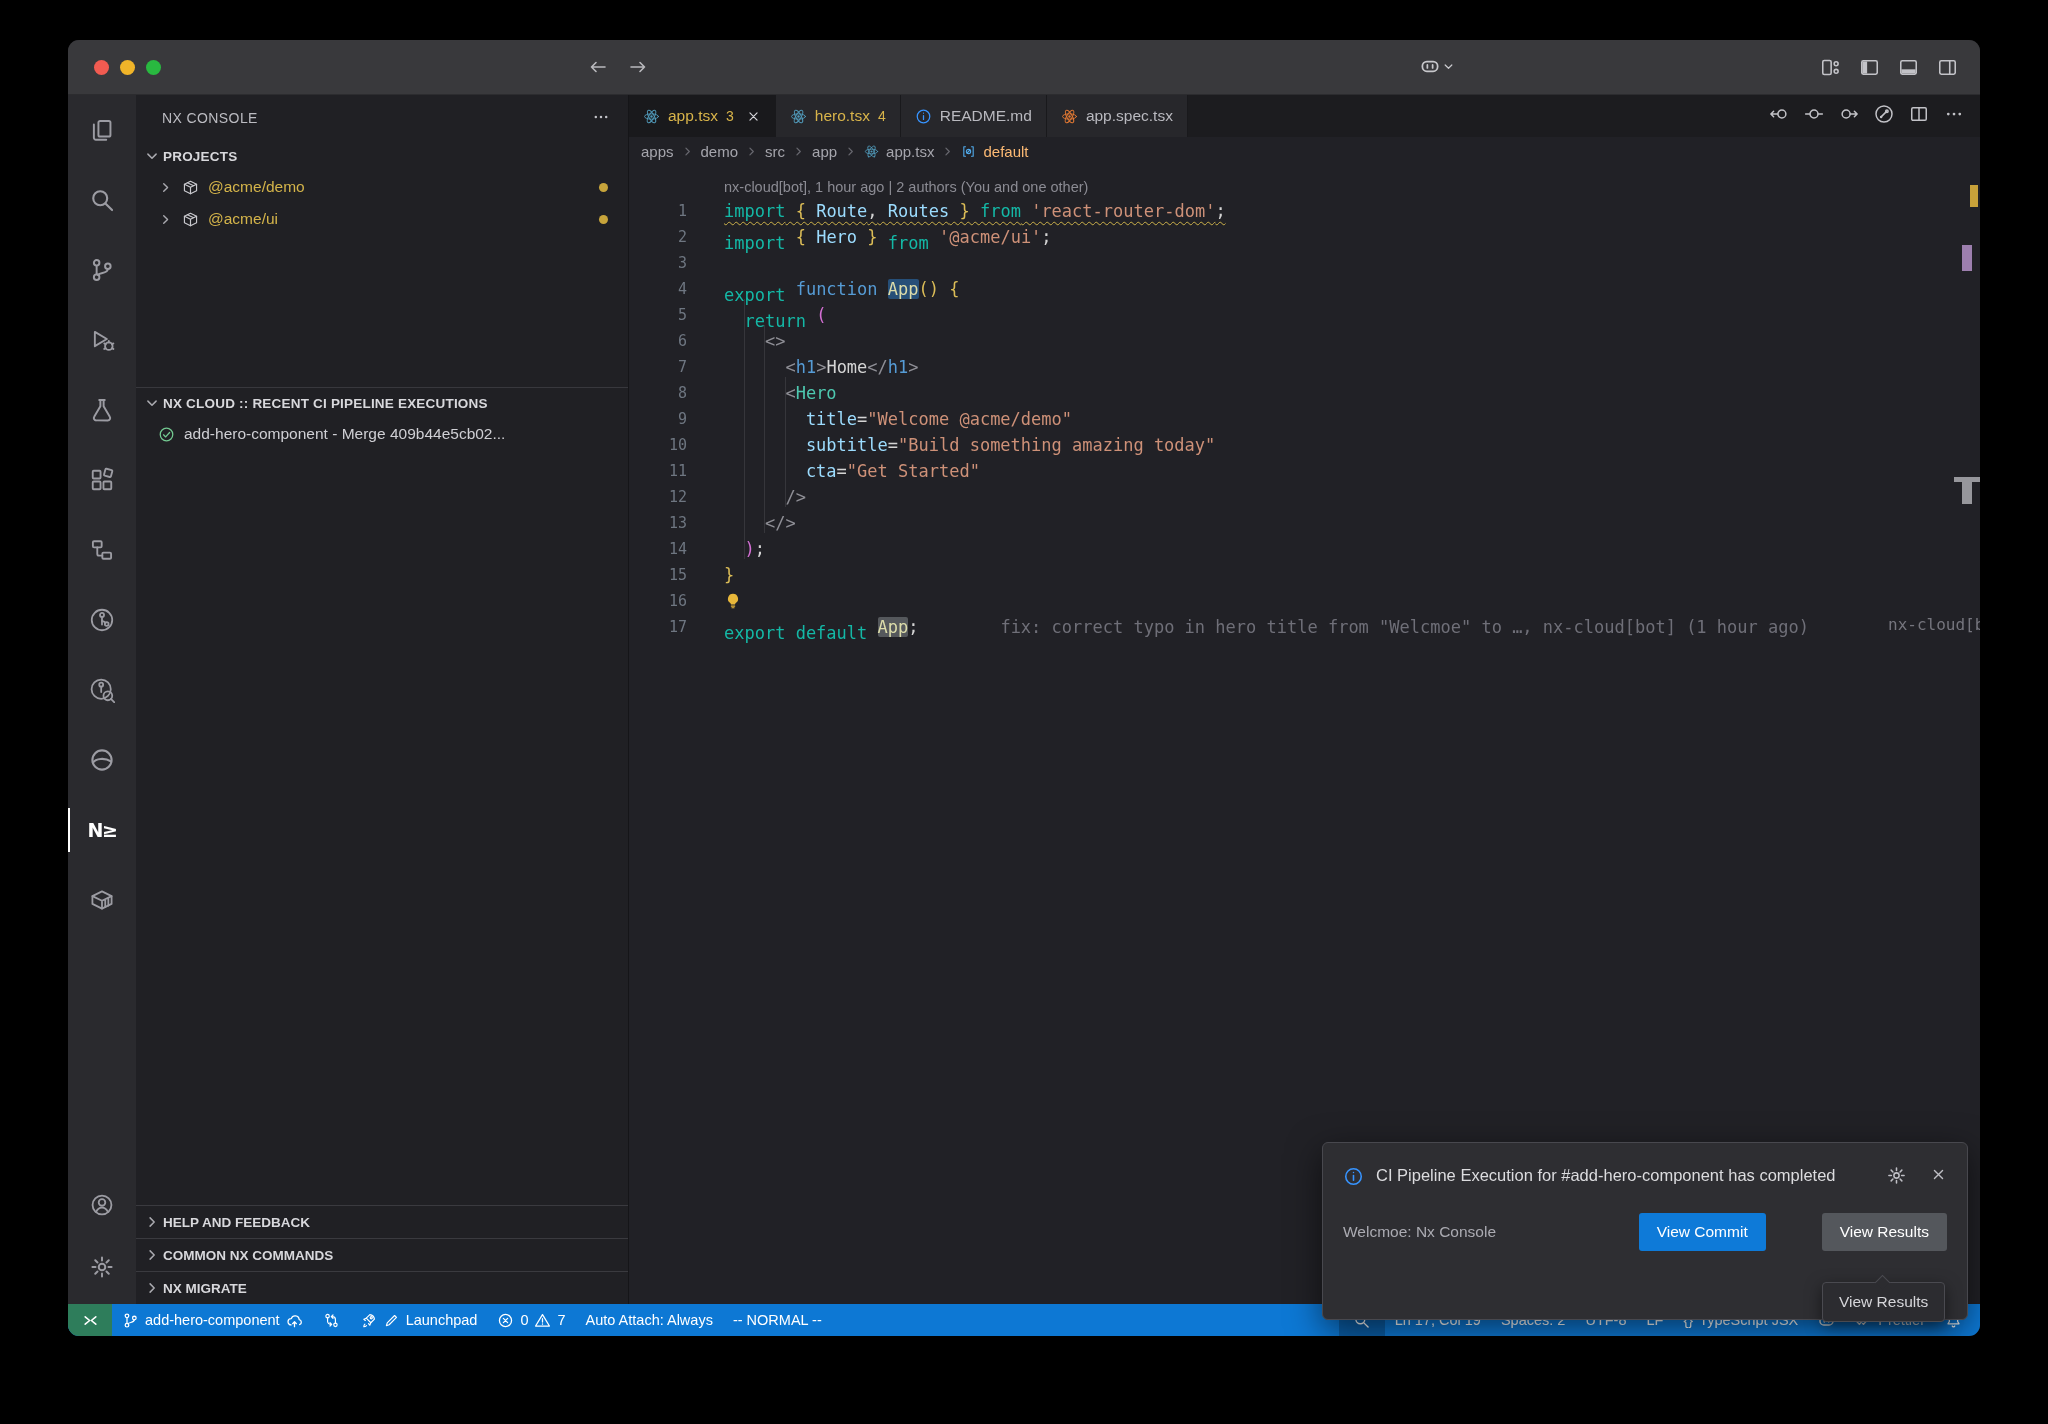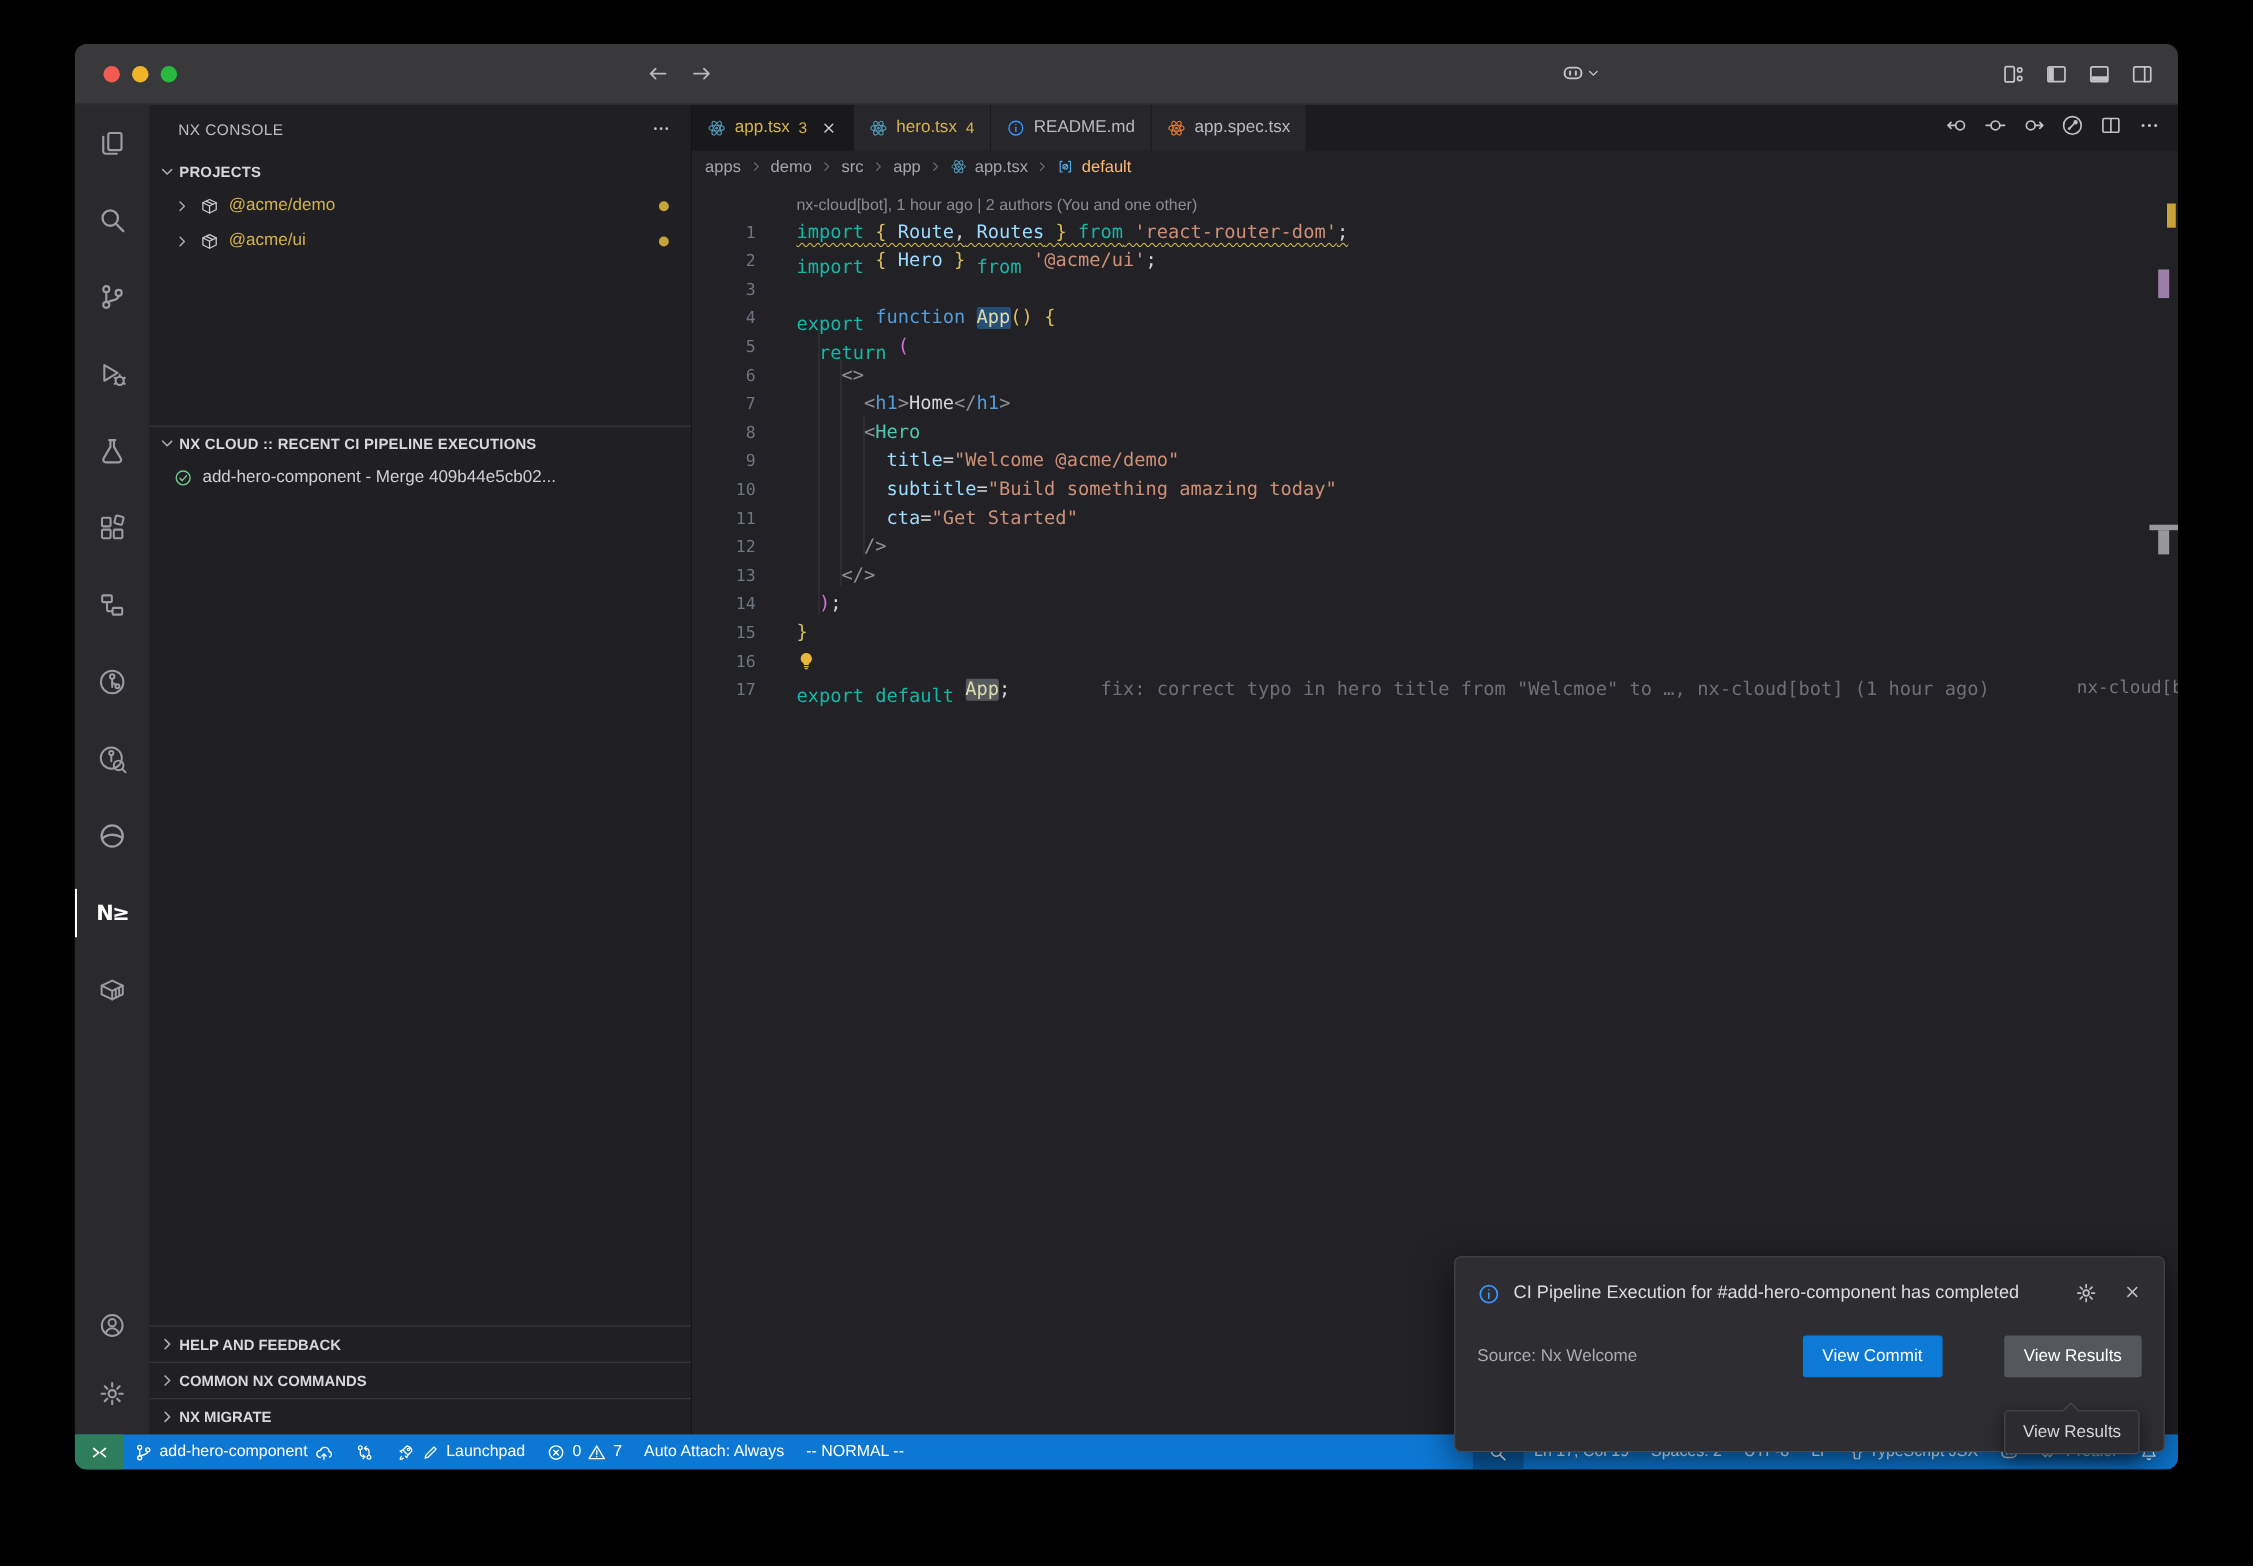--- a/index.html
+++ b/index.html
@@ -765,7 +765,7 @@
     </div>
   </div>
   <div class="toast-row2">
-    <span class="toast-source">Source: Nx Welcome</span>
+    <span class="toast-source">Welcmoe: Nx Console</span>
     <div class="toast-btns" id="toast-btns">
         <div class="btn primary">View Commit</div>
         <div class="btn secondary">View Results</div>

